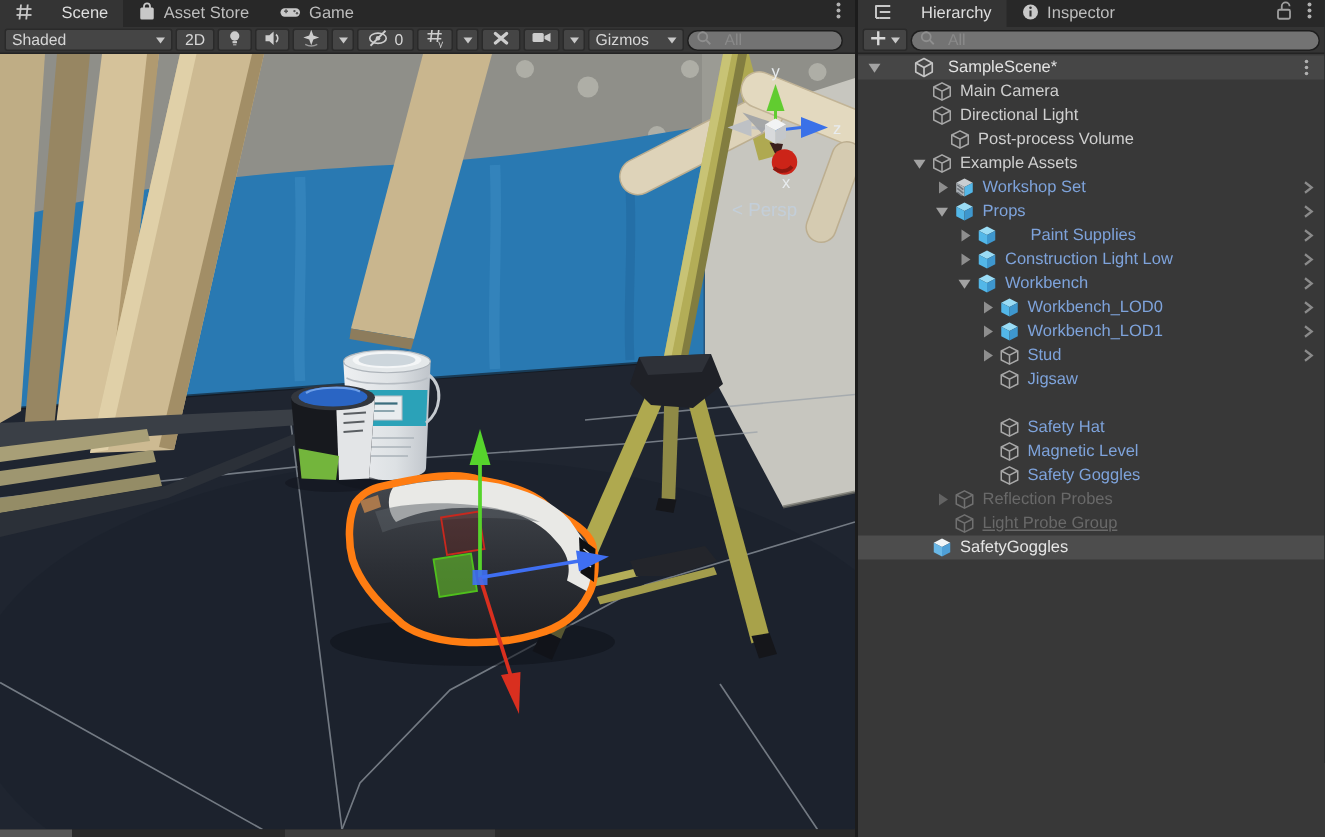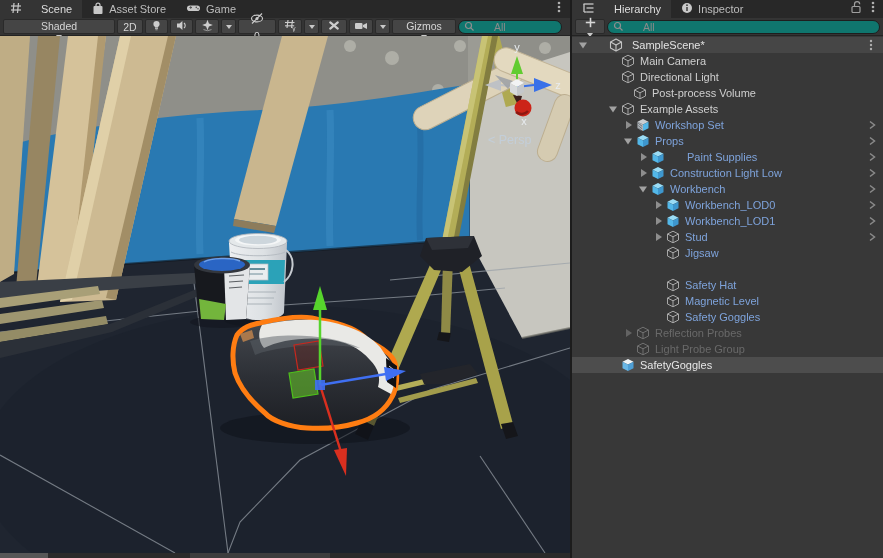--- a/index.html
+++ b/index.html
@@ -18,7 +18,7 @@
   .tabbar-right{margin-left:auto;display:flex;align-items:center;gap:6px;padding-right:5px;}
   
   .toolbar{position:absolute;top:18px;left:0;right:0;height:18px;background:#343434;display:flex;align-items:center;gap:2px;padding:0 3px;border-bottom:1px solid #232323;box-sizing:border-box;}
-  .tbtn{height:15px;background:#454545;border:1px solid #2a2a2a;border-radius:2px;display:flex;align-items:center;justify-content:center;gap:3px;padding:0 4px;font-size:10.5px;color:#d6d6d6;box-sizing:border-box;flex-direction:column;}
+  .tbtn{height:15px;background:#454545;border:1px solid #2a2a2a;border-radius:2px;display:flex;align-items:center;justify-content:center;gap:3px;padding:0 4px;font-size:10.5px;color:#d6d6d6;box-sizing:border-box;}
   .tbtn.dd{justify-content:space-between;}
   .caret{width:0;height:0;border-left:3.5px solid transparent;border-right:3.5px solid transparent;border-top:4px solid #c8c8c8;}
   .searchbox{height:14px;background:#0f766e;border:1px solid #1e1e1e;border-radius:8px;display:flex;align-items:center;padding:0 5px;gap:19px;box-sizing:border-box;}

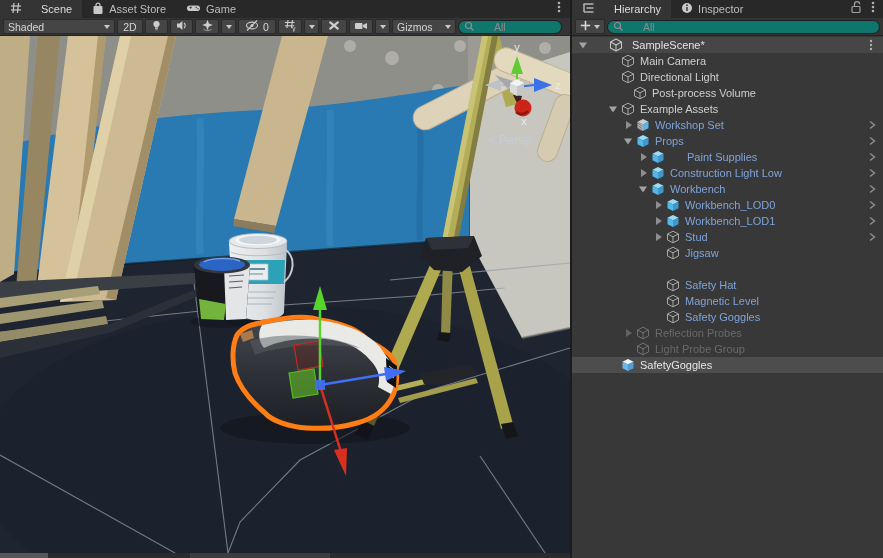--- a/index.html
+++ b/index.html
@@ -21,7 +21,7 @@
   .tbtn{height:15px;background:#454545;border:1px solid #2a2a2a;border-radius:2px;display:flex;align-items:center;justify-content:center;gap:3px;padding:0 4px;font-size:10.5px;color:#d6d6d6;box-sizing:border-box;}
   .tbtn.dd{justify-content:space-between;}
   .caret{width:0;height:0;border-left:3.5px solid transparent;border-right:3.5px solid transparent;border-top:4px solid #c8c8c8;}
-  .searchbox{height:14px;background:#0f766e;border:1px solid #1e1e1e;border-radius:8px;display:flex;align-items:center;padding:0 5px;gap:19px;box-sizing:border-box;}
+  .searchbox{height:14px;background:#737373;border:1px solid #1e1e1e;border-radius:8px;display:flex;align-items:center;padding:0 5px;gap:8px;box-sizing:border-box;}
   .searchbox input{background:transparent;border:none;outline:none;color:#cfcfcf;font-size:10.5px;width:100%;padding:0;font-family:"Liberation Sans",sans-serif;}
   .searchbox input::placeholder{color:#8a8a8a;}
   

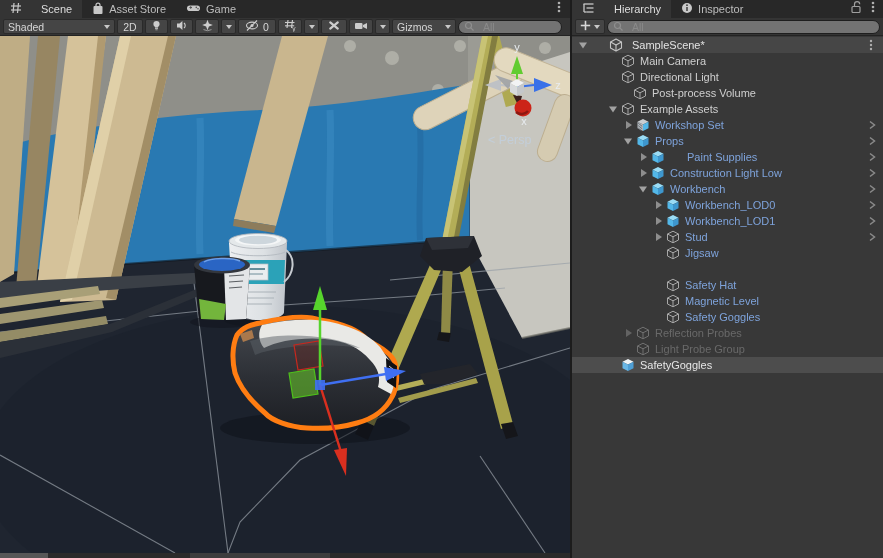--- a/index.html
+++ b/index.html
@@ -679,7 +679,7 @@
                 <line x1="7" y1="6.8" x2="7" y2="12.8"></line>
               </g>
             </svg></span>
-          <span class="rlabel" style="left: 83px;">Light Probe Group</span>
+          <span class="rlabel" style="left: 83px; text-decoration: underline;">Light Probe Group</span>
         </div>
         <div class="trow selected" style="top: 321px;">
           <span class="ricon" style="left: 49px;"><svg width="14" height="14" viewBox="0 0 14 14">

